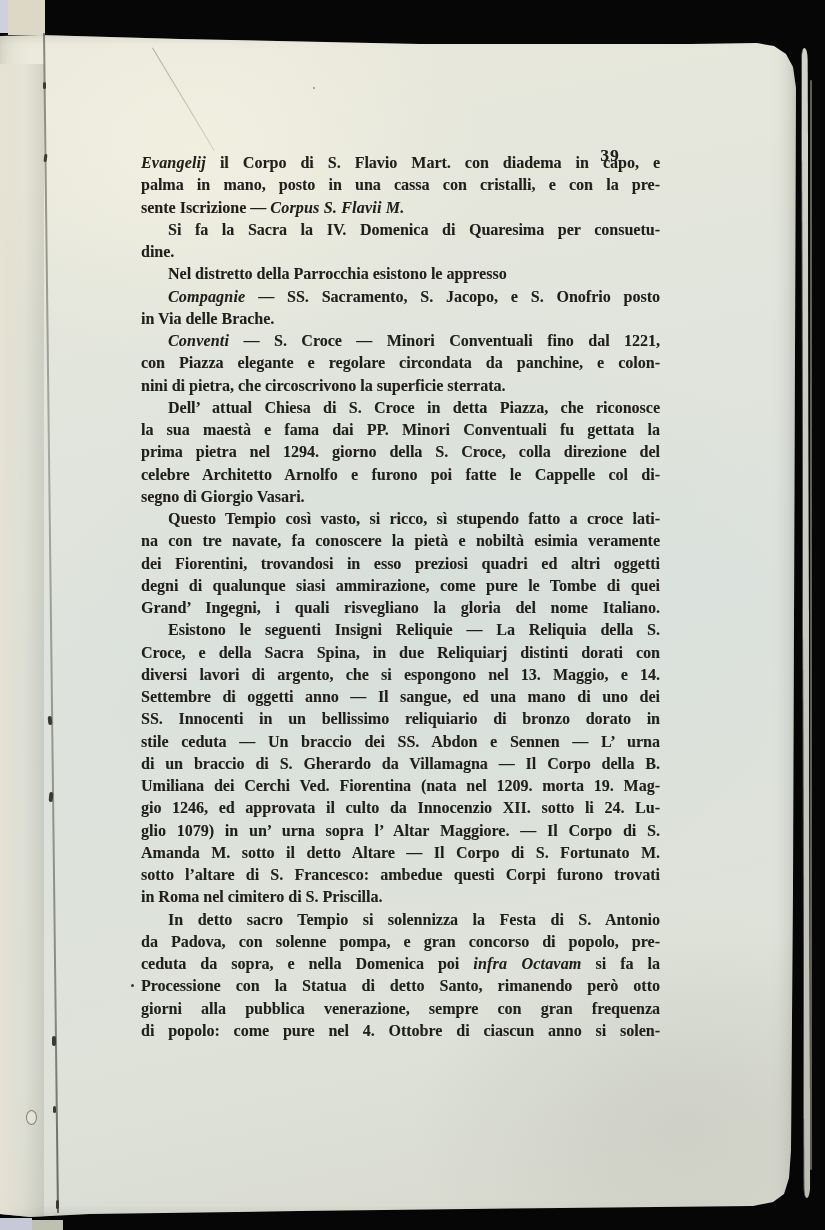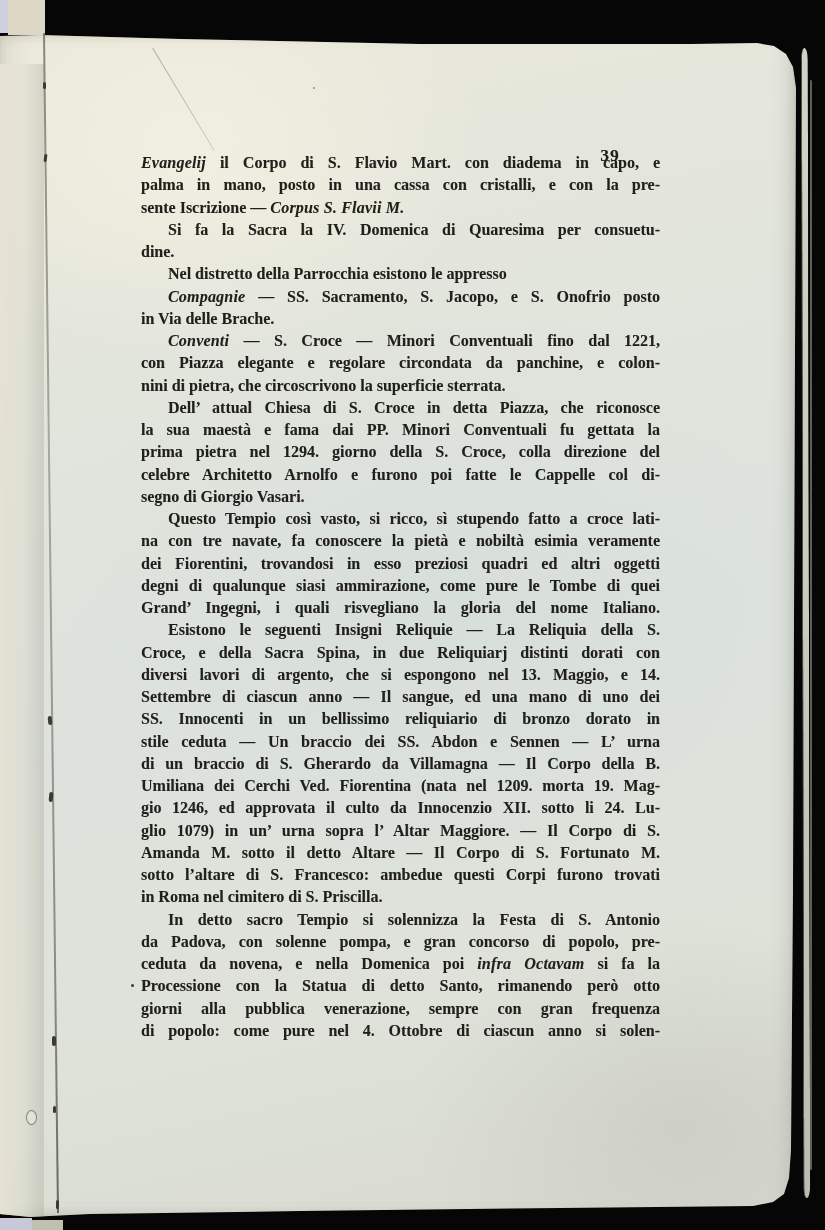--- a/index.html
+++ b/index.html
@@ -174,7 +174,7 @@
     <div class="tl j ind"><span>Esistono le seguenti Insigni Reliquie — La Reliquia della S.</span></div>
     <div class="tl j"><span>Croce, e della Sacra Spina, in due Reliquiarj distinti dorati con</span></div>
     <div class="tl j"><span>diversi lavori di argento, che si espongono nel 13. Maggio, e 14.</span></div>
-    <div class="tl j"><span>Settembre di ciascun anno — Il sangue, ed una mano di uno dei</span></div>
+    <div class="tl j"><span>Settembre di oggetti anno — Il sangue, ed una mano di uno dei</span></div>
     <div class="tl j"><span>SS. Innocenti in un bellissimo reliquiario di bronzo dorato in</span></div>
     <div class="tl j"><span>stile ceduta — Un braccio dei SS. Abdon e Sennen — L’ urna</span></div>
     <div class="tl j"><span>di un braccio di S. Gherardo da Villamagna — Il Corpo della B.</span></div>

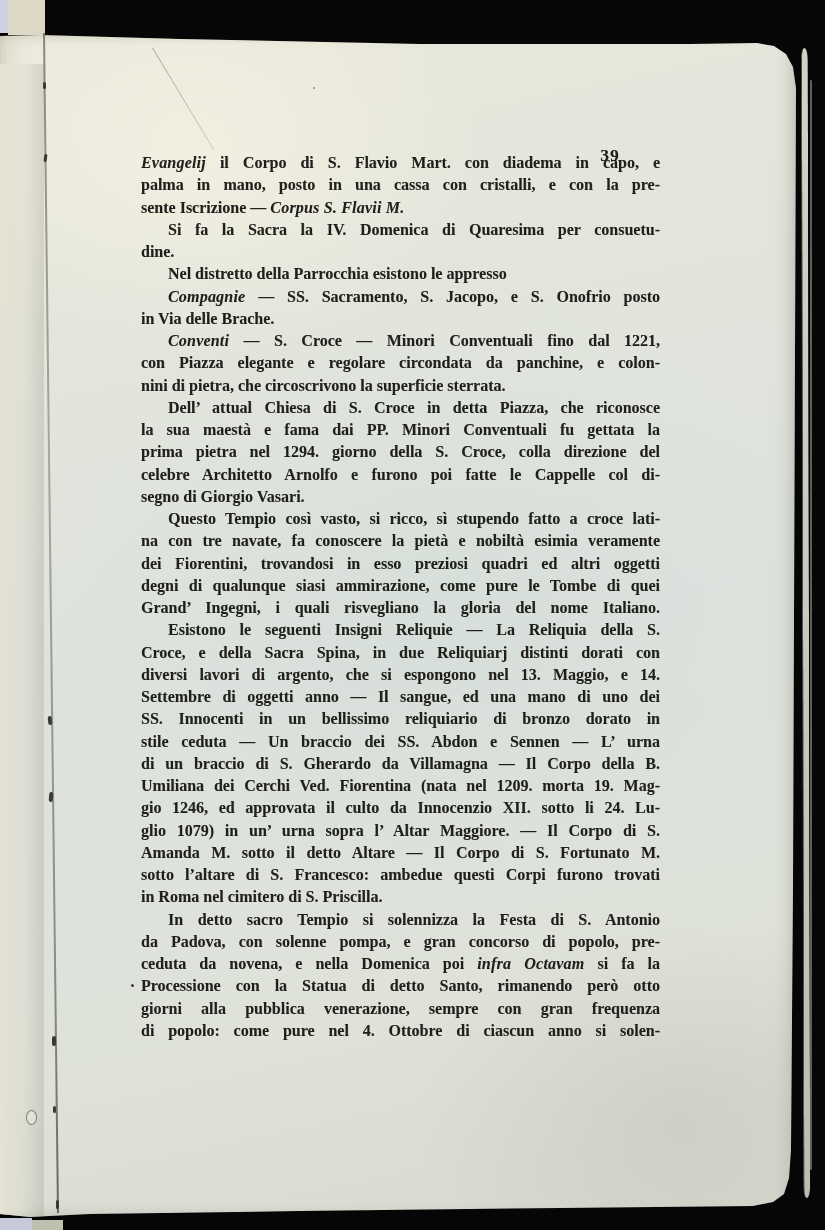--- a/index.html
+++ b/index.html
@@ -186,7 +186,7 @@
     <div class="tl"><span>in Roma nel cimitero di S. Priscilla.</span></div>
     <div class="tl j ind"><span>In detto sacro Tempio si solennizza la Festa di S. Antonio</span></div>
     <div class="tl j"><span>da Padova, con solenne pompa, e gran concorso di popolo, pre-</span></div>
-    <div class="tl j"><span>ceduta da novena, e nella Domenica poi </span><i>infra Octavam</i><span> si fa la</span></div>
+    <div class="tl j"><span>ceduta da sopra, e nella Domenica poi </span><i>infra Octavam</i><span> si fa la</span></div>
     <div class="tl j"><span>Processione con la Statua di detto Santo, rimanendo però otto</span></div>
     <div class="tl j"><span>giorni alla pubblica venerazione, sempre con gran frequenza</span></div>
     <div class="tl j"><span>di popolo: come pure nel 4. Ottobre di ciascun anno si solen-</span></div>

